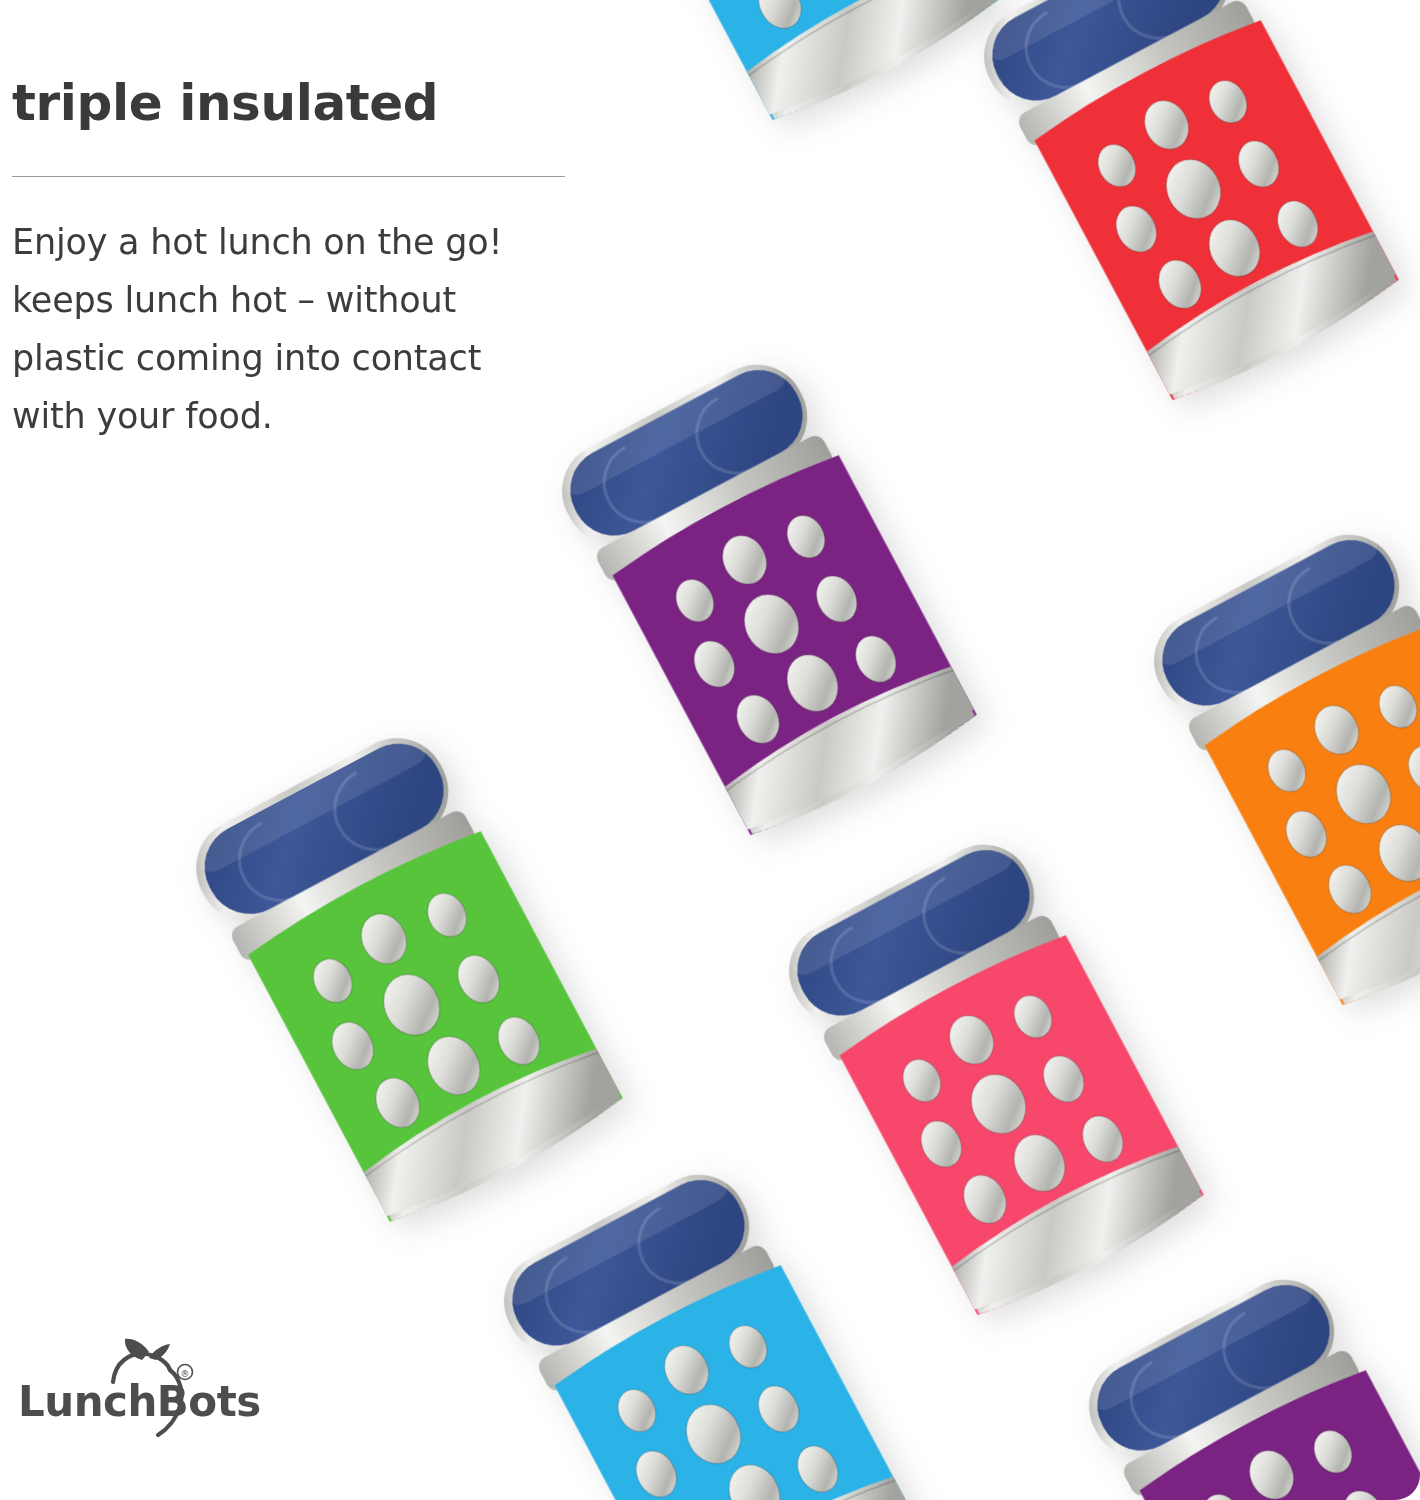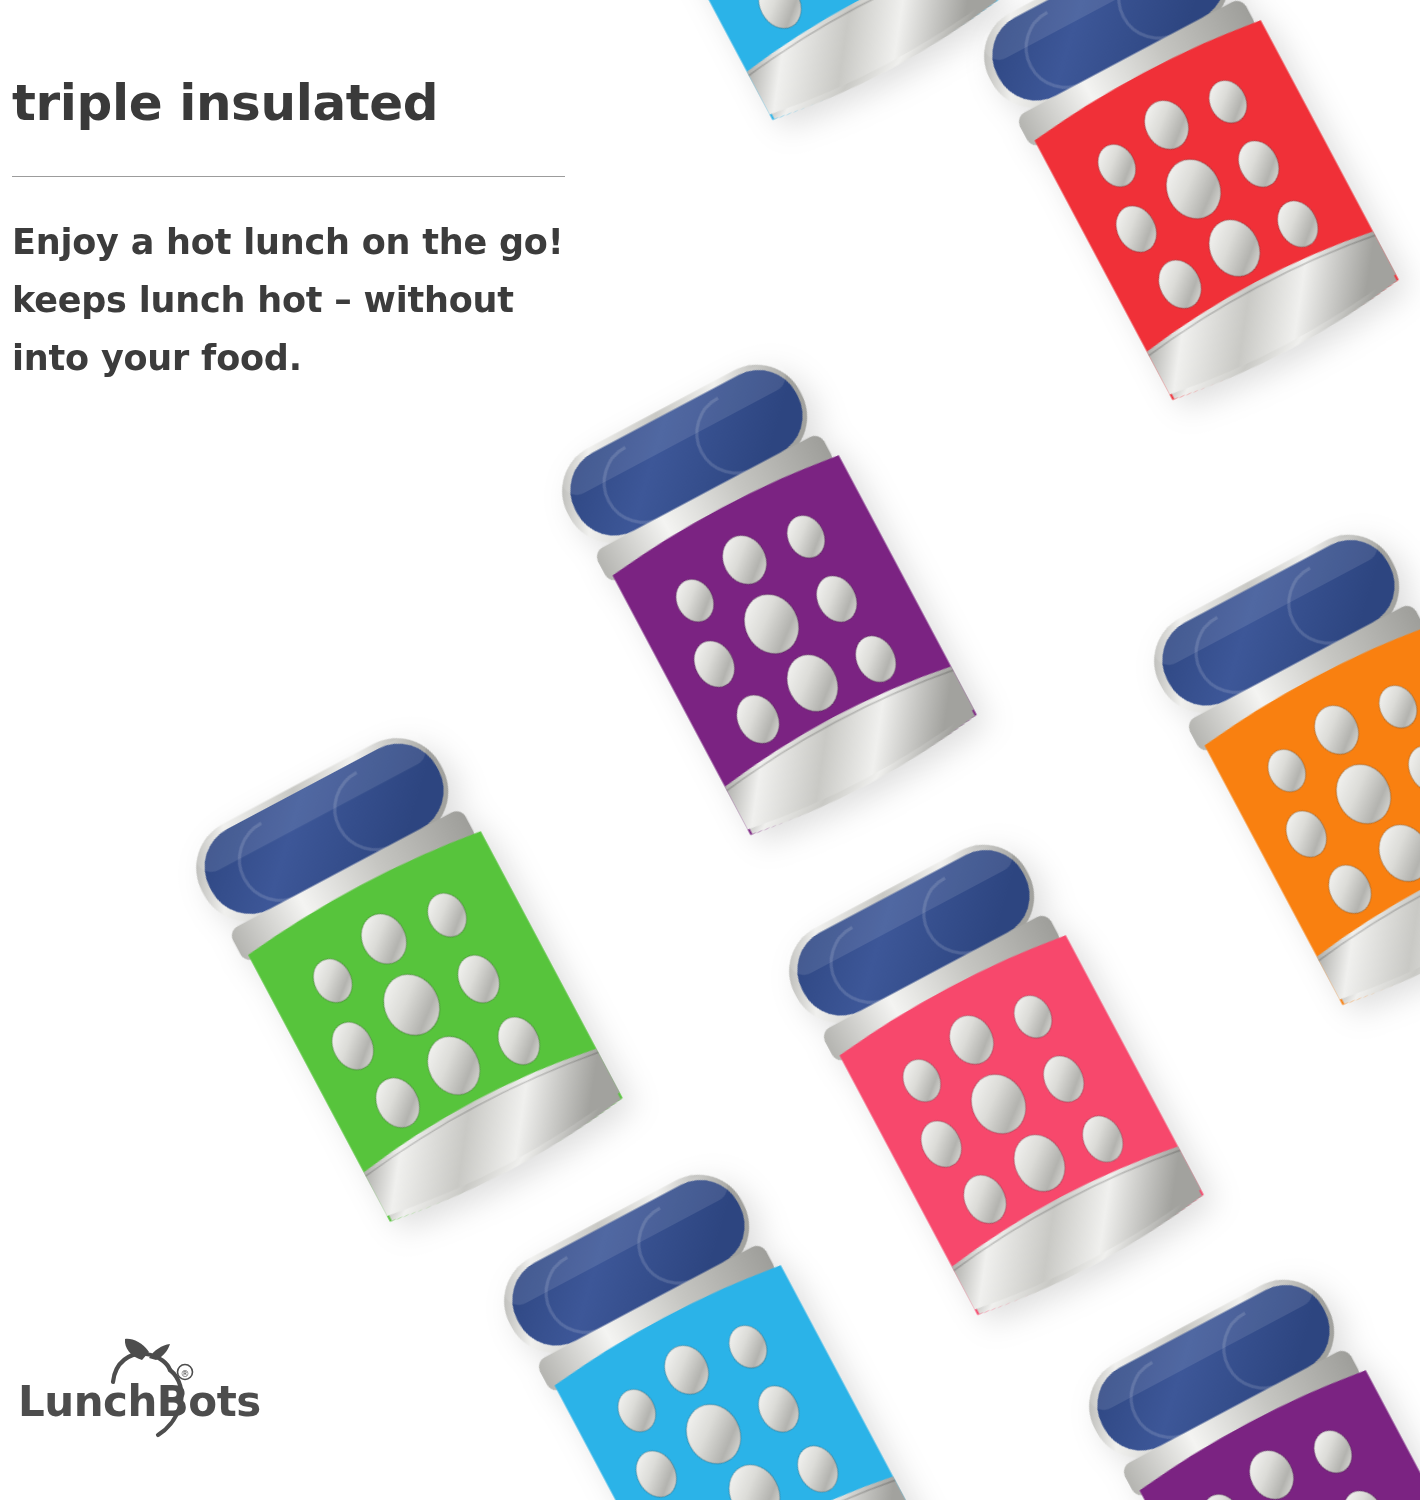--- a/index.html
+++ b/index.html
@@ -17,6 +17,7 @@
     height: 1500px;
     background: #ffffff;
     overflow: hidden;
+    border-radius: 25px;
   }
 
   

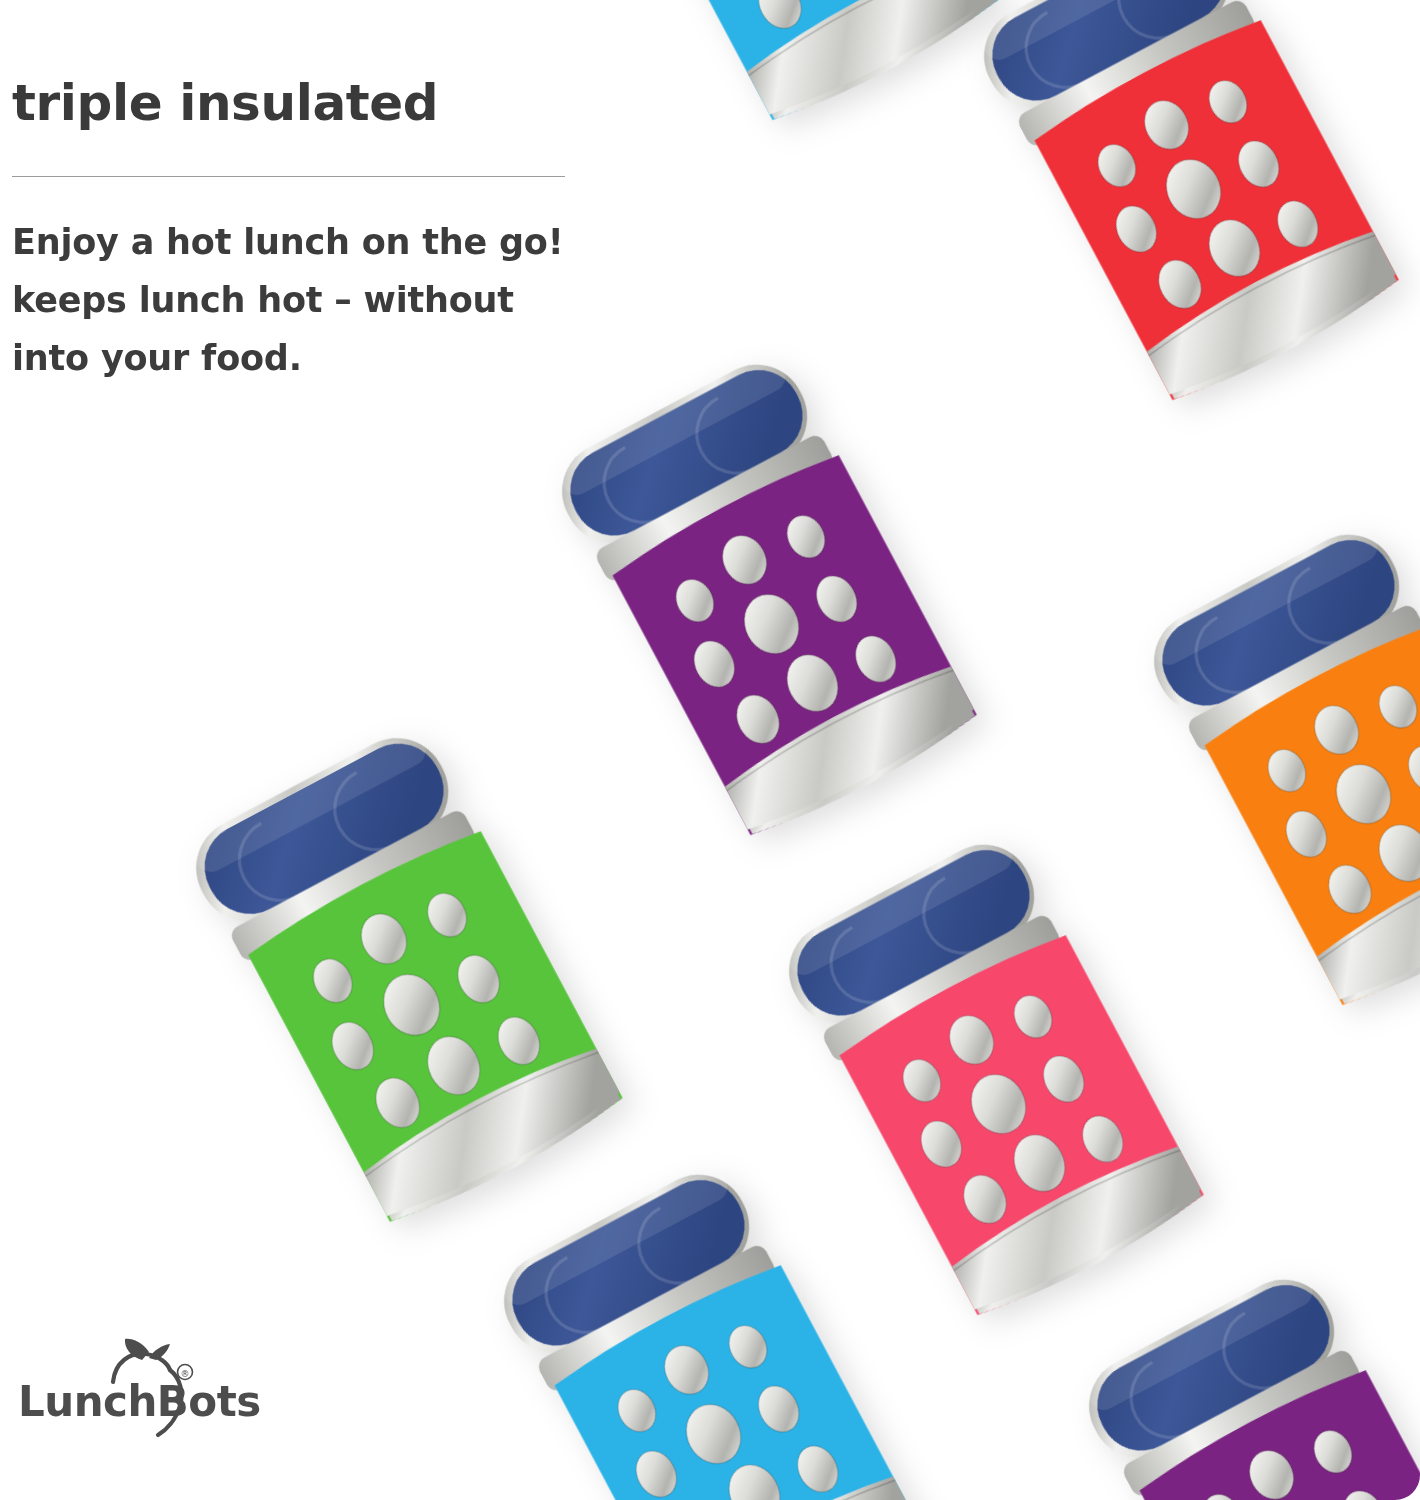--- a/index.html
+++ b/index.html
@@ -47,7 +47,7 @@
   .body-copy {
     margin-top: 36px;
     font-family: "DejaVu Sans", sans-serif;
-    font-weight: 700;
+    font-weight: 400;
     font-size: 35px;
     line-height: 1.66;
     color: #3c3c3c;

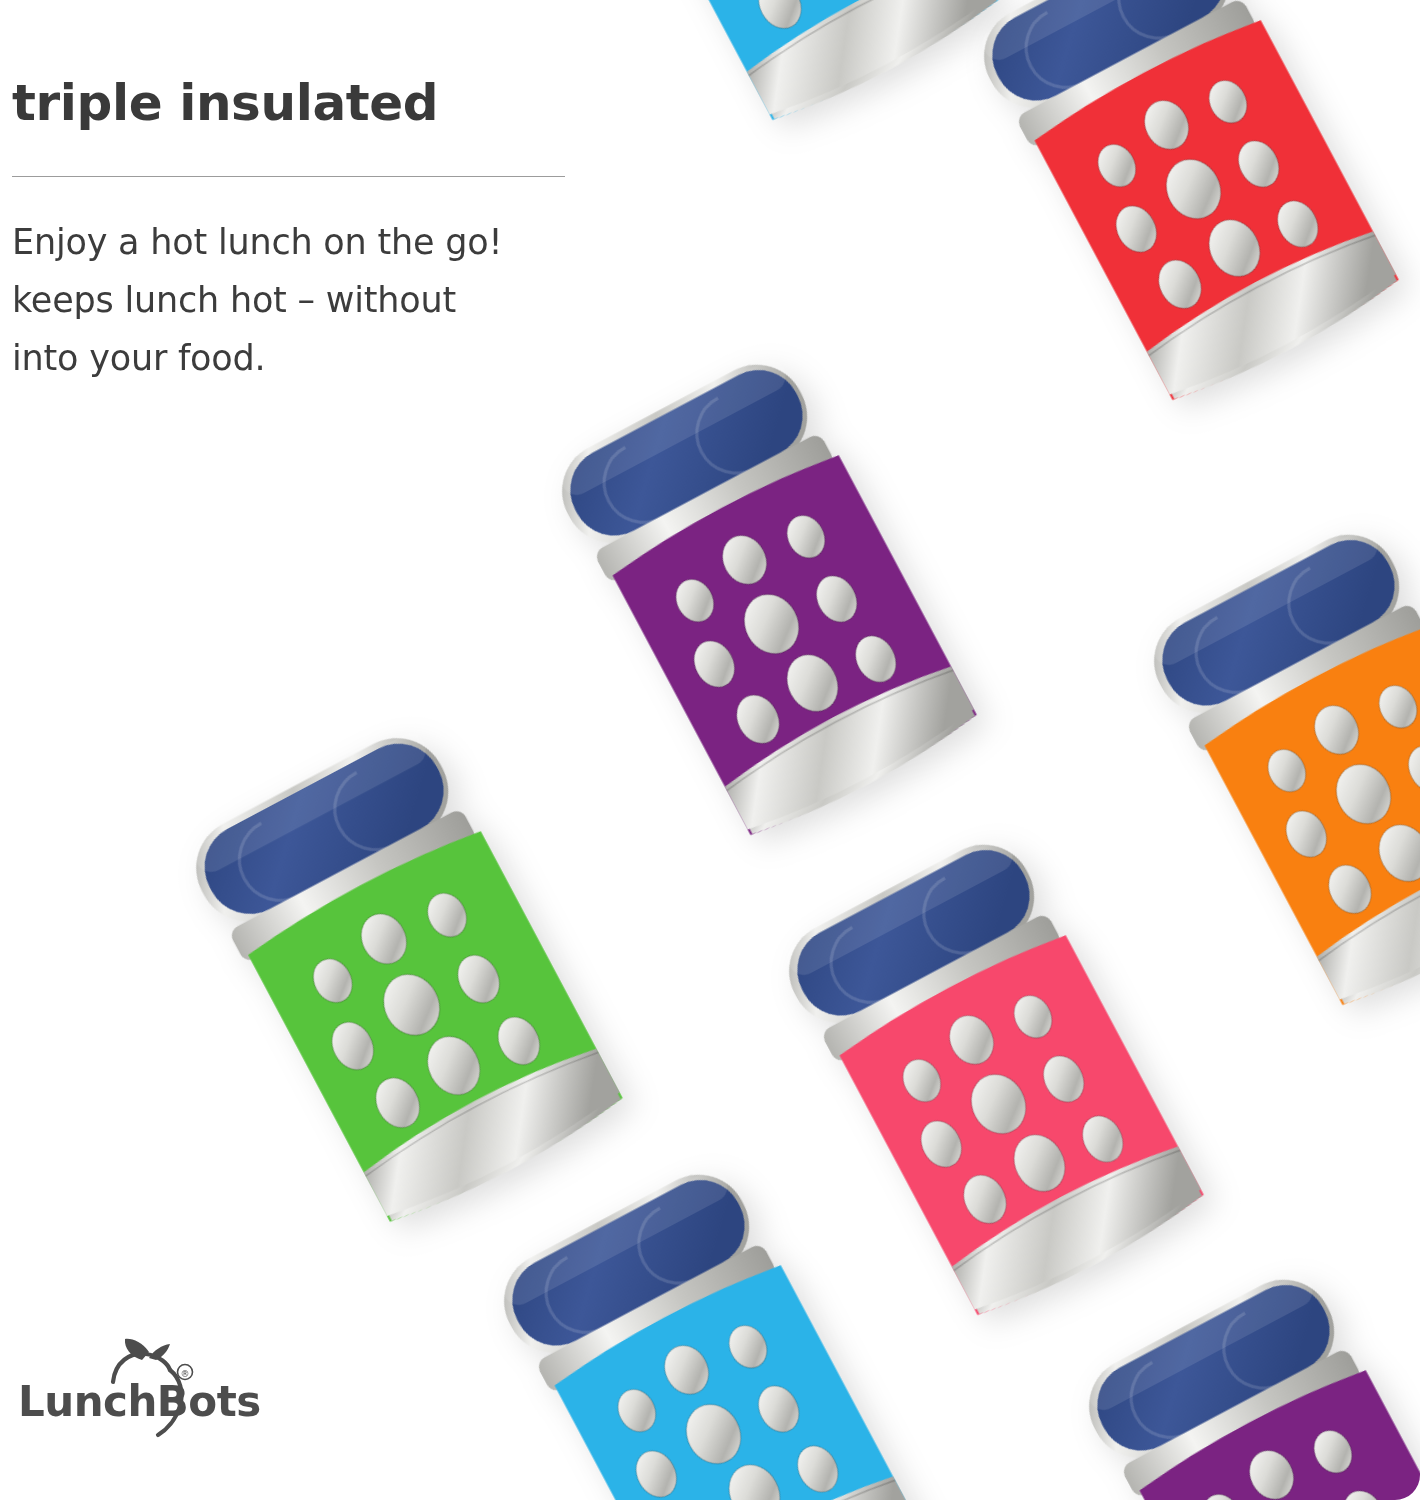--- a/index.html
+++ b/index.html
@@ -91,6 +91,7 @@
     <div class="body-copy">
       <span class="line">Enjoy a hot lunch on the go!</span>
       <span class="line">keeps lunch hot – without</span>
+      <span class="line">plastic coming into contact</span>
       <span class="line">into your food.</span>
     </div>
   </div>

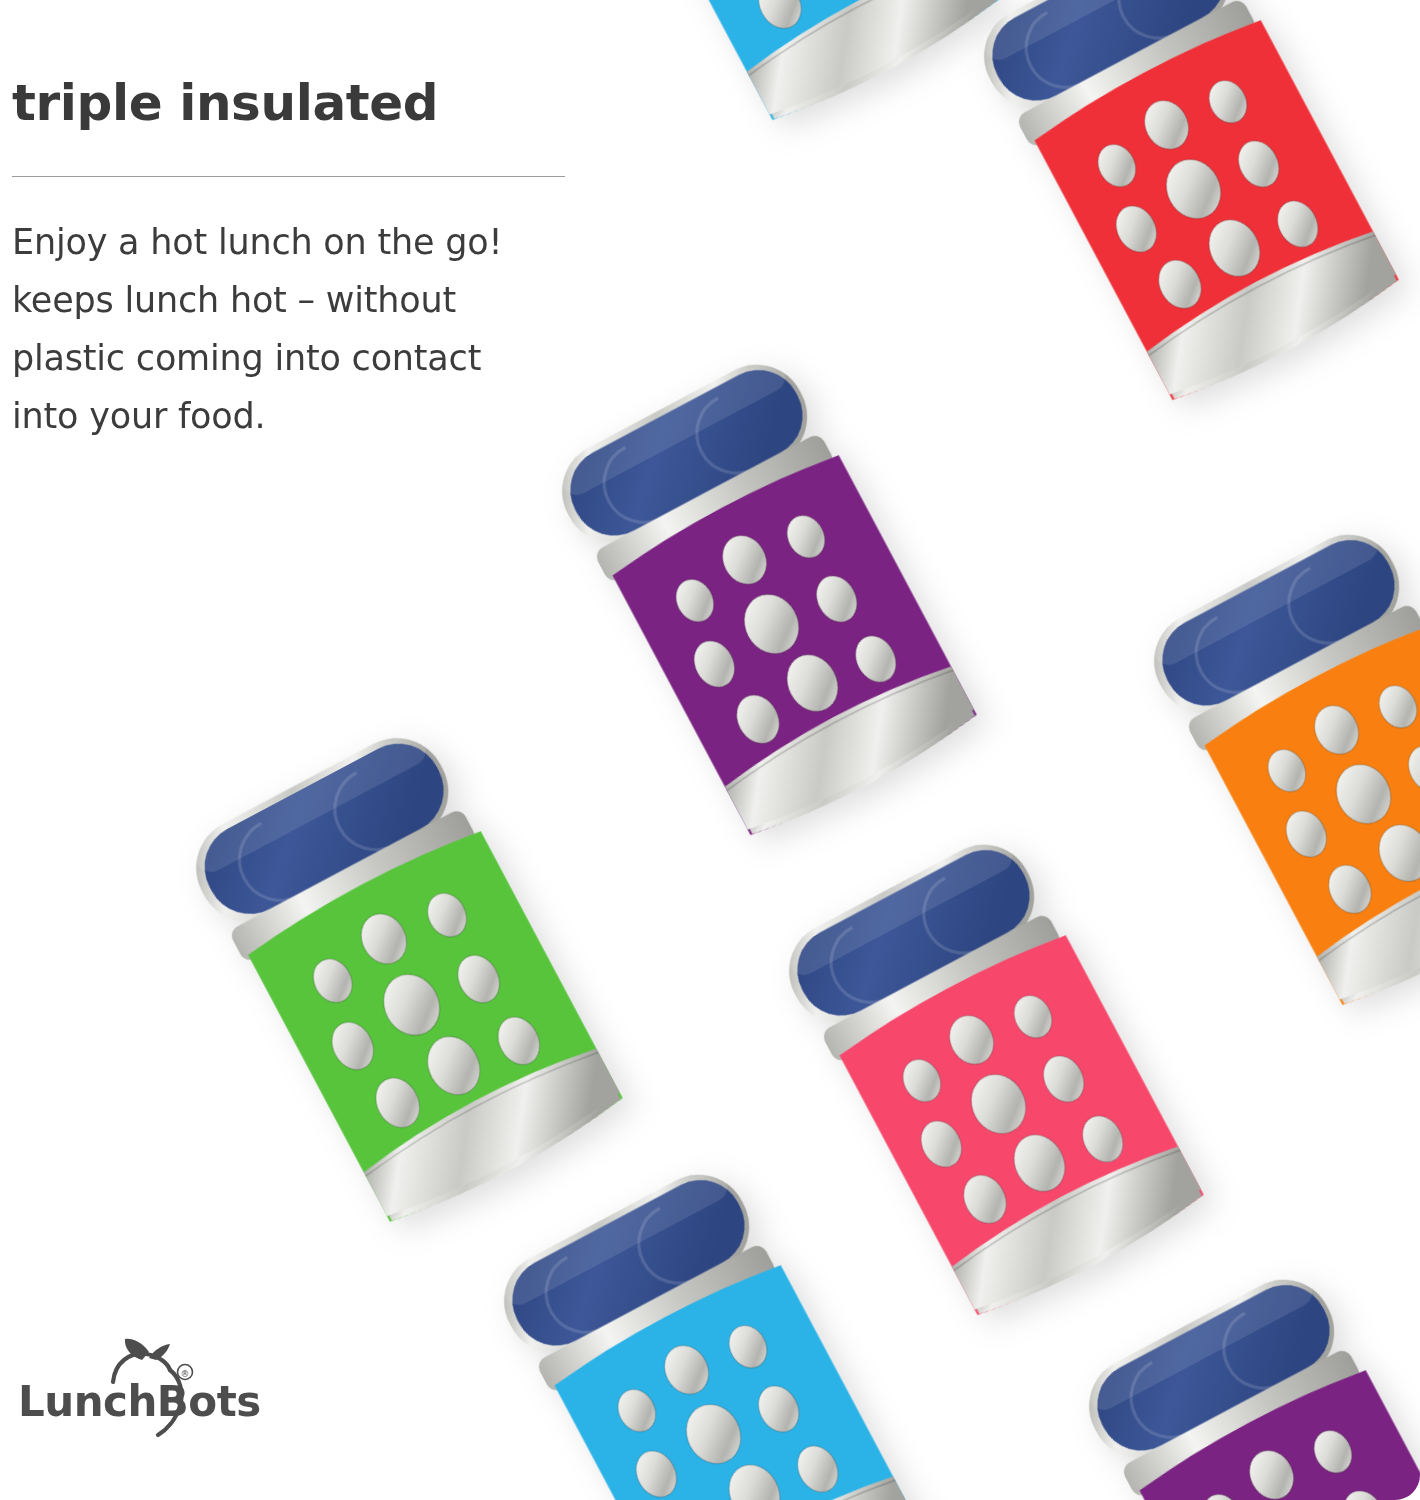--- a/index.html
+++ b/index.html
@@ -92,7 +92,7 @@
       <span class="line">Enjoy a hot lunch on the go!</span>
       <span class="line">keeps lunch hot – without</span>
       <span class="line">plastic coming into contact</span>
-      <span class="line">into your food.</span>
+      <span class="line">with your food.</span>
     </div>
   </div>
 

